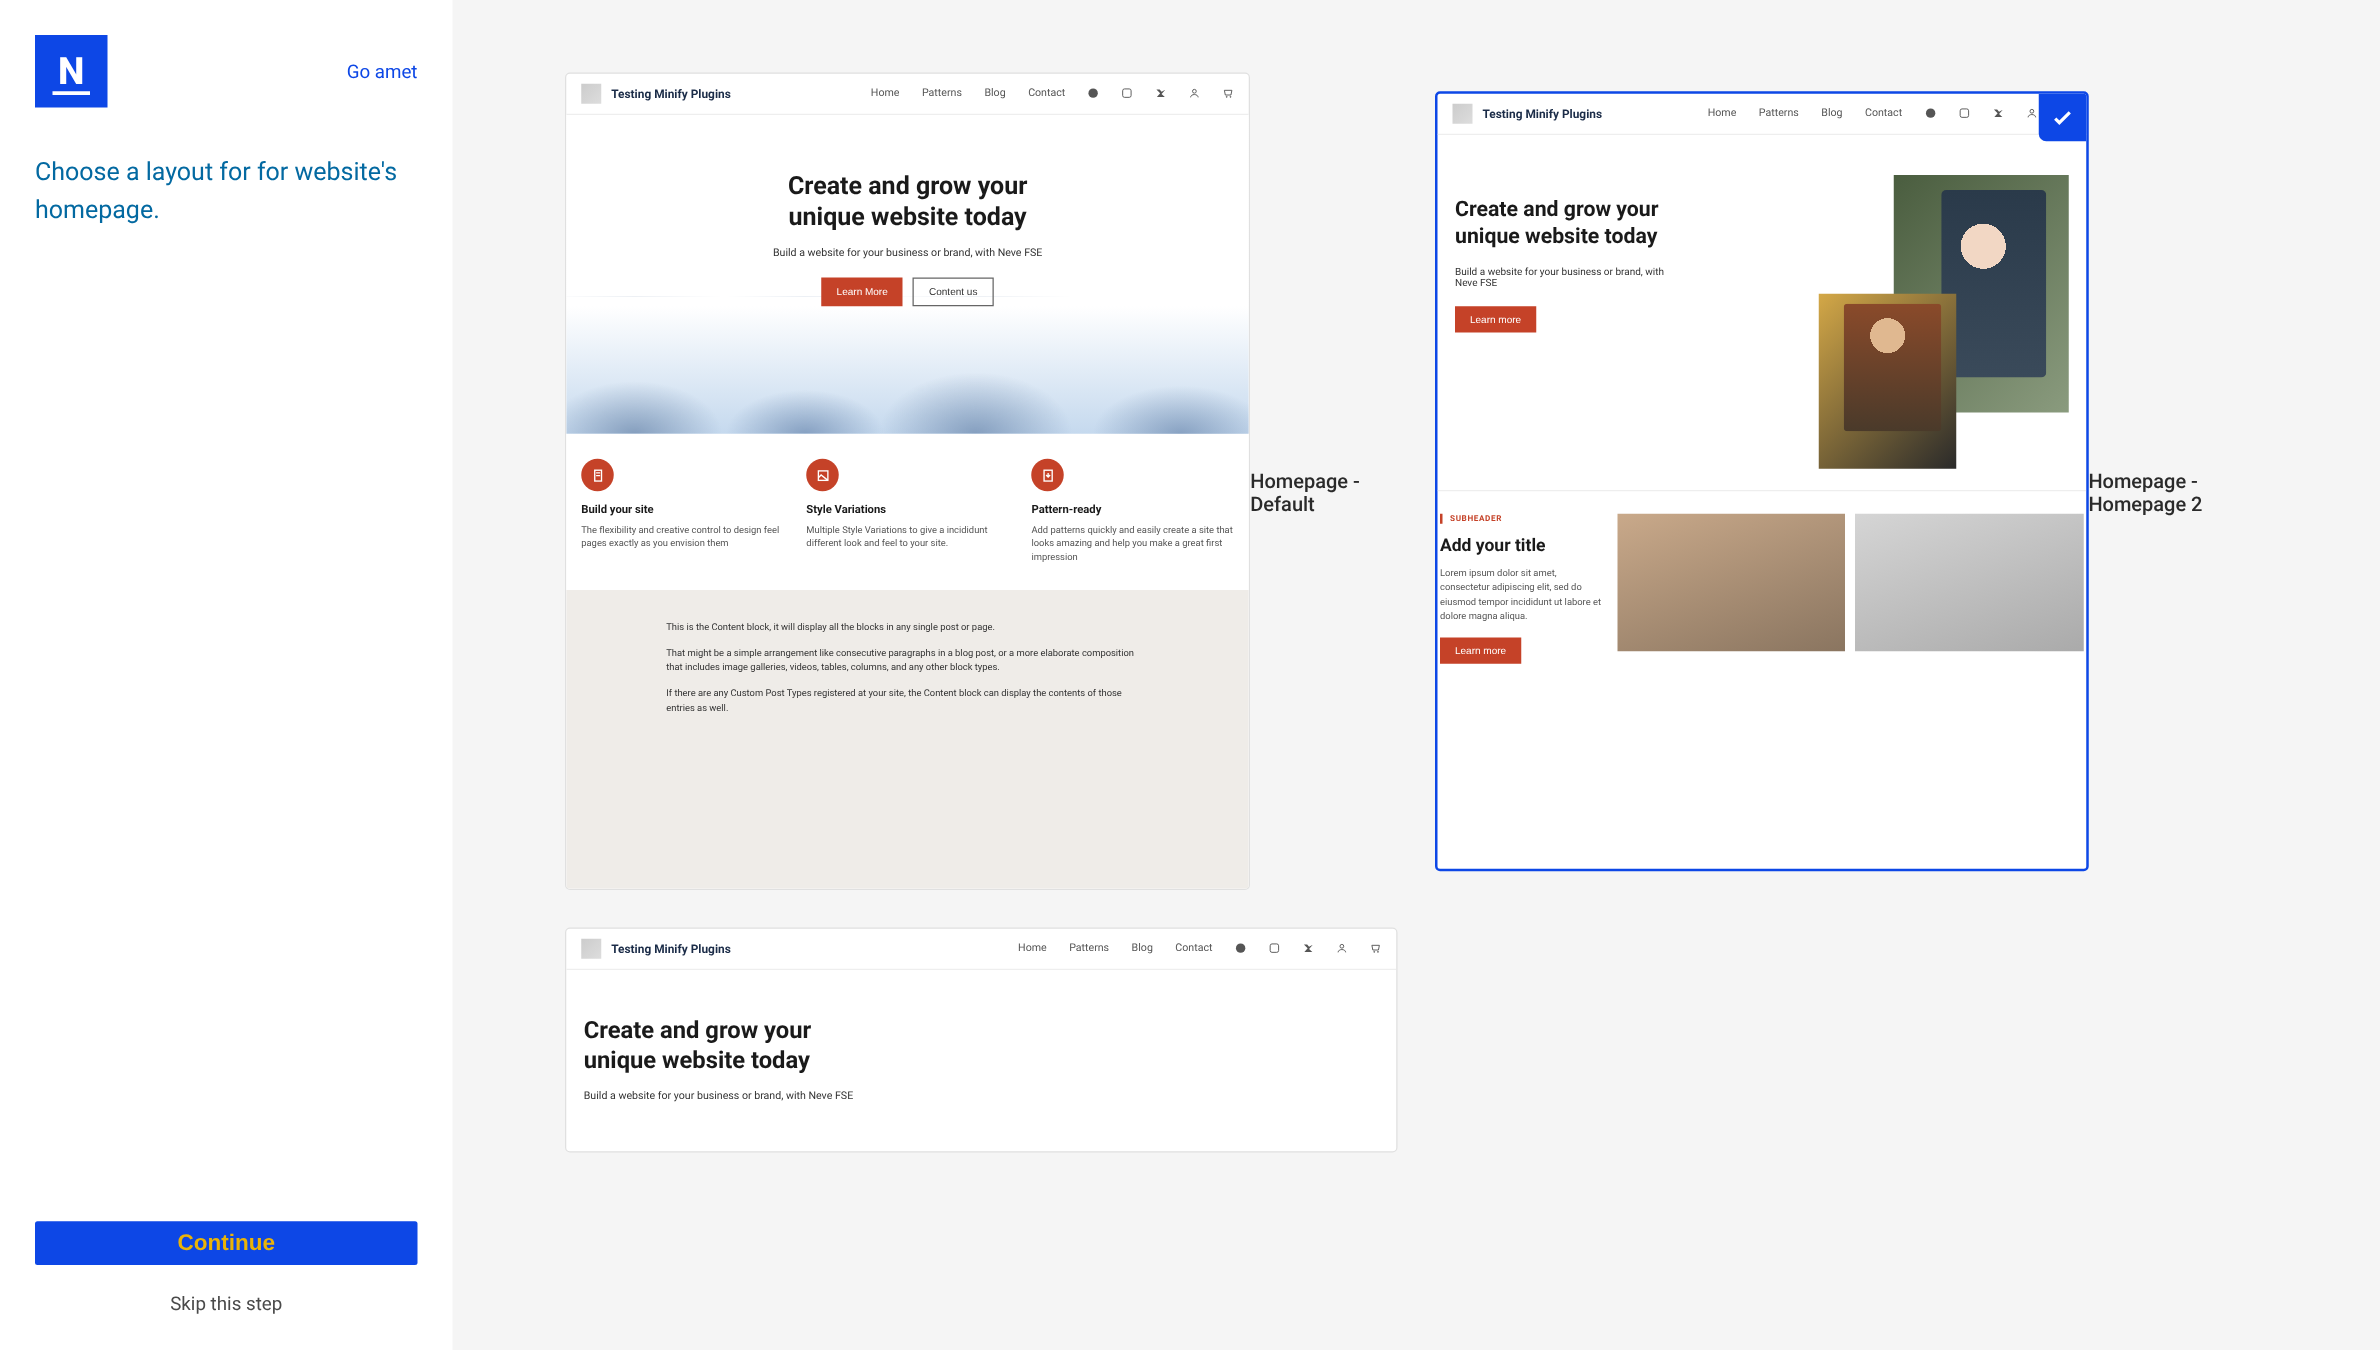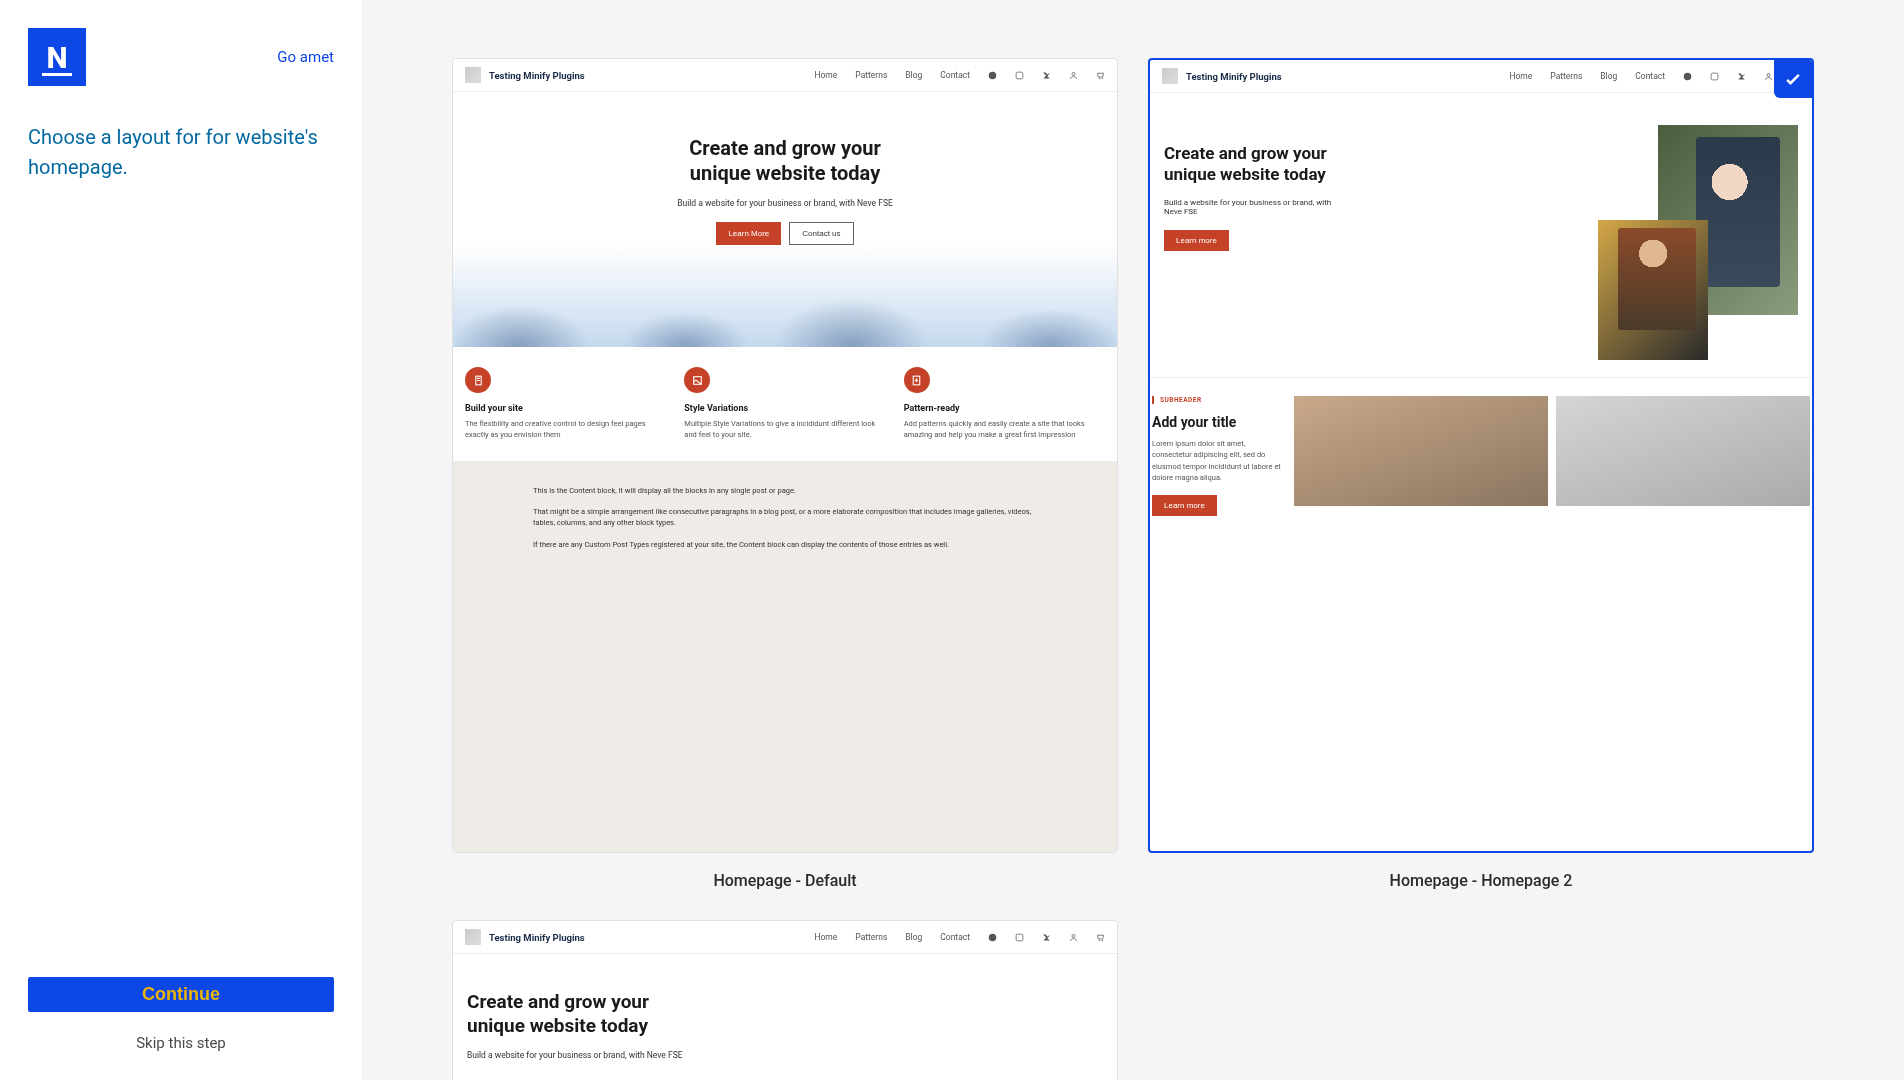--- a/index.html
+++ b/index.html
@@ -21,7 +21,7 @@
     
     .gallery { flex: 1; padding: 58px 90px; overflow-y: auto; }
     .grid { display: grid; grid-template-columns: repeat(2, 1fr); gap: 30px; }
-    .card-wrap { display: flex; flex-direction: column; align-items: center; }
+    .card-wrap { display: flex; flex-direction: row; align-items: center; }
     .card-label { margin-top: 18px; font-size: 16px; color: #2a2a2a; font-weight: 500; }
     .card { width: 100%; aspect-ratio: 444/530; background: #fff; border: 1px solid #e0e0e0; border-radius: 4px; overflow: hidden; position: relative; cursor: pointer; }
     .card.selected { border: 2px solid #0d47e6; }

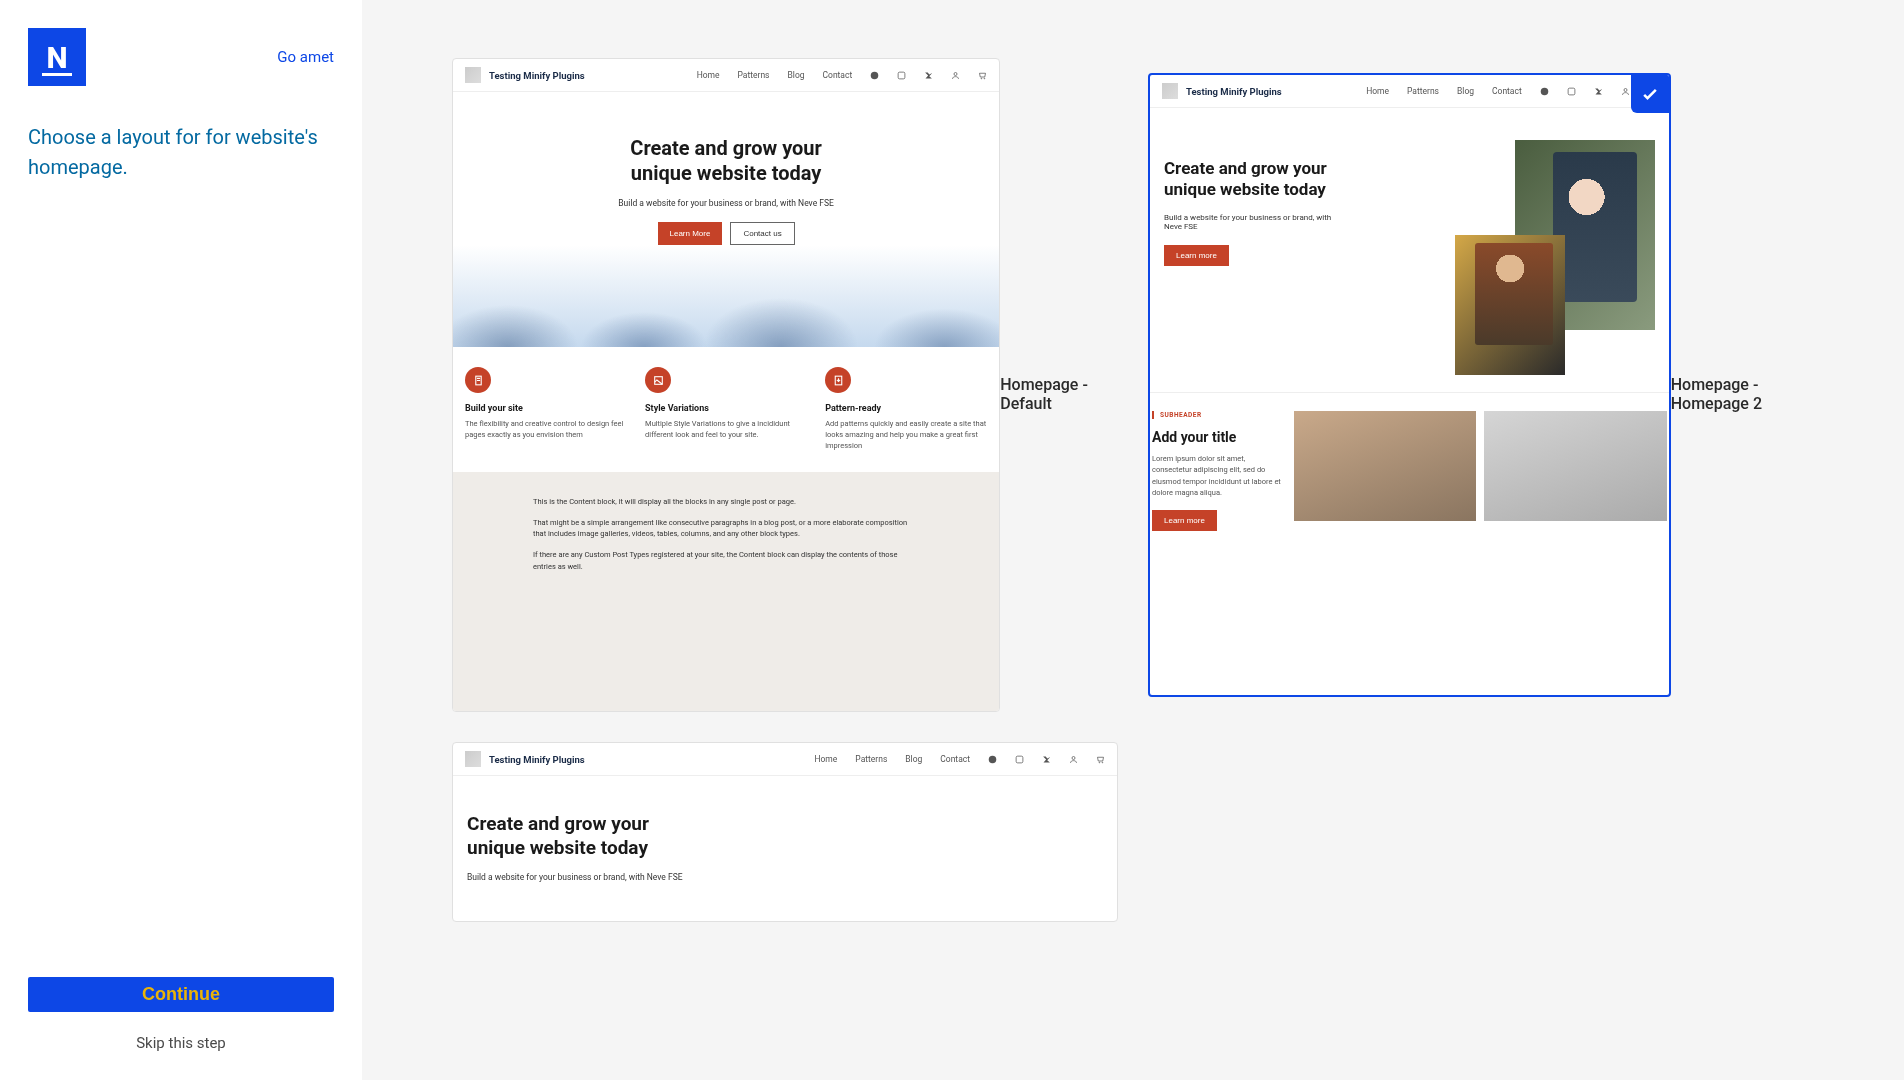--- a/index.html
+++ b/index.html
@@ -34,7 +34,7 @@
     .tpl-hdr { display: flex; align-items: center; padding: 8px 12px; border-bottom: 1px solid #eee; gap: 8px; }
     .tpl-logo { width: 16px; height: 16px; background: linear-gradient(135deg, #ccc, #ddd); }
     .tpl-brand { font-weight: 700; color: #1b2c48; font-size: 9.5px; }
-    .tpl-nav { margin-left: auto; display: flex; gap: 18px; font-size: 8.5px; color: #555; align-items: center; }
+    .tpl-nav { margin-left: auto; display: flex; gap: 18px; font-size: 8.5px; color: #555; align-items: flex-start; }
     .tpl-ico { width: 9px; height: 9px; color: #555; }
     
     

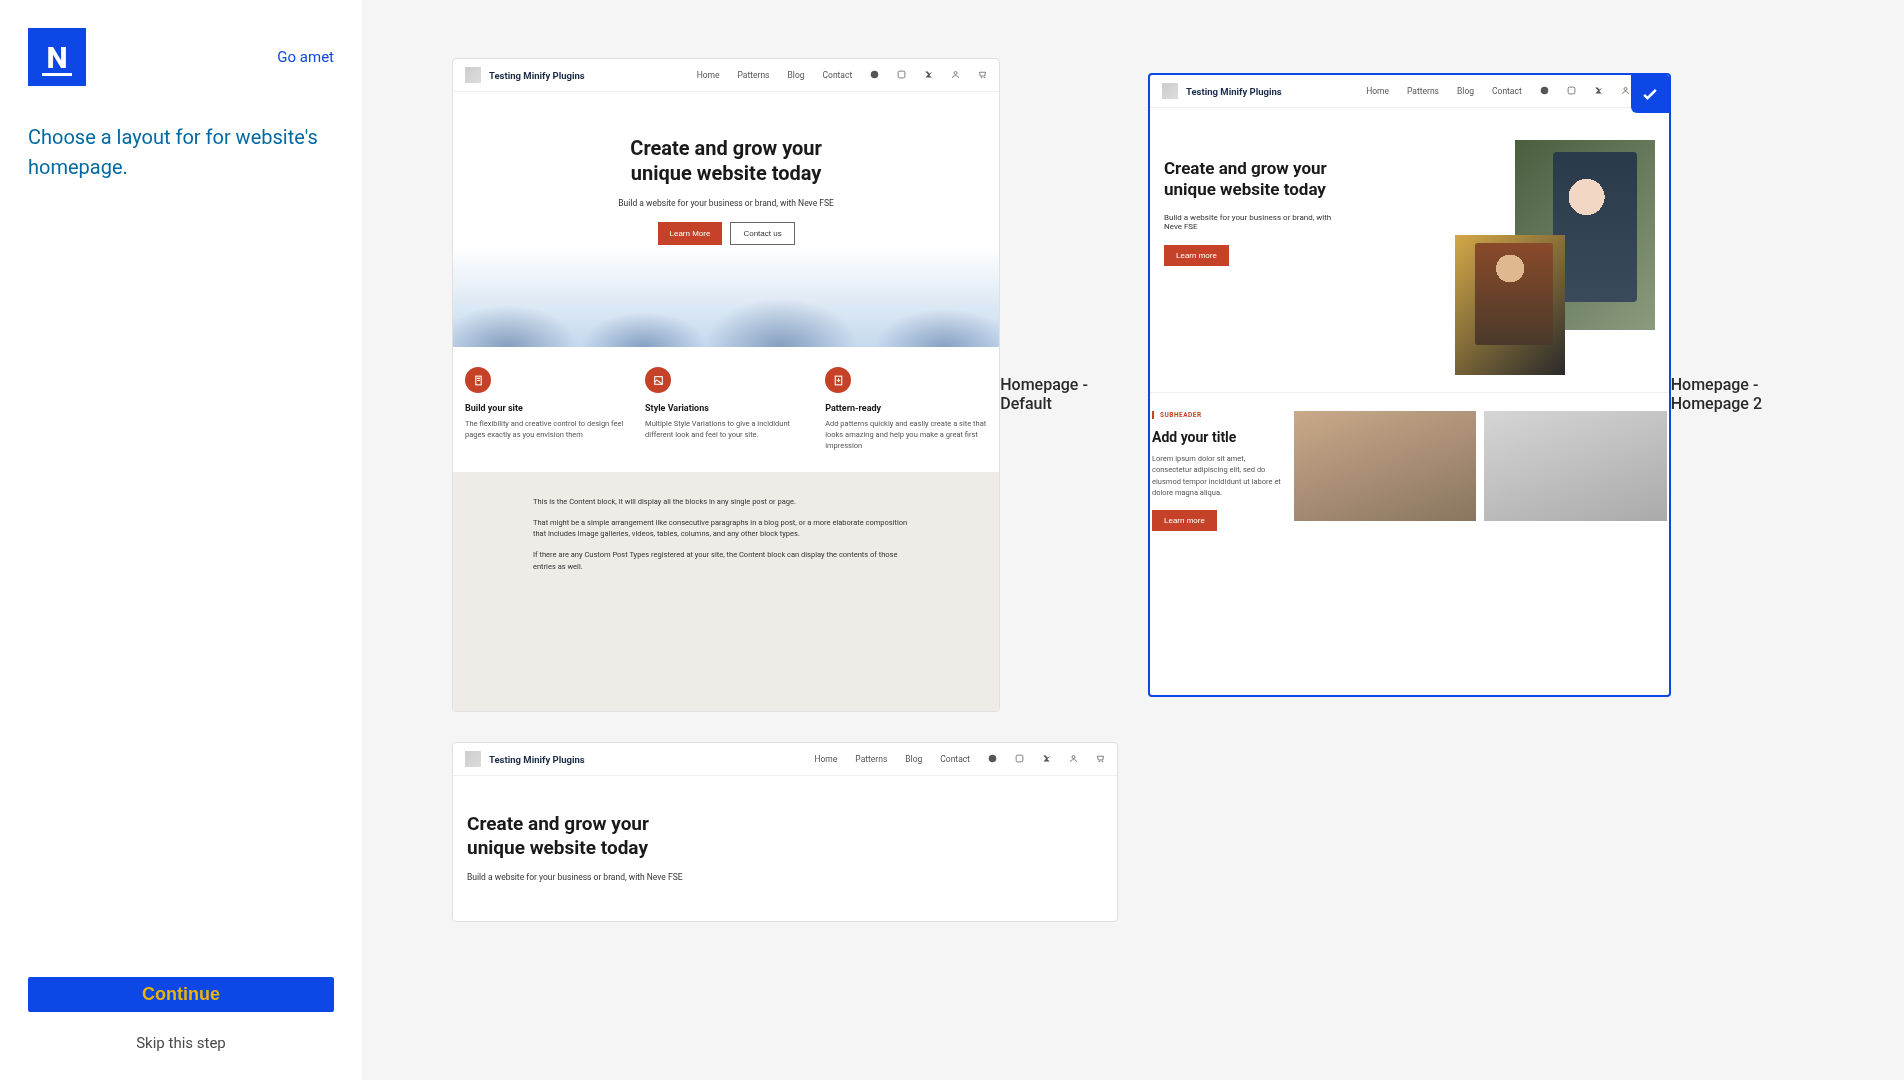--- a/index.html
+++ b/index.html
@@ -139,7 +139,7 @@
               <div class="hero-sub">Build a website for your business or brand, with Neve FSE</div>
               <div class="hero-btns">
                 <button class="btn-p">Learn More</button>
-                <button class="btn-o">Contact us</button>
+                <button class="btn-o">Content us</button>
               </div>
             </div>
             <div class="feat-row">

